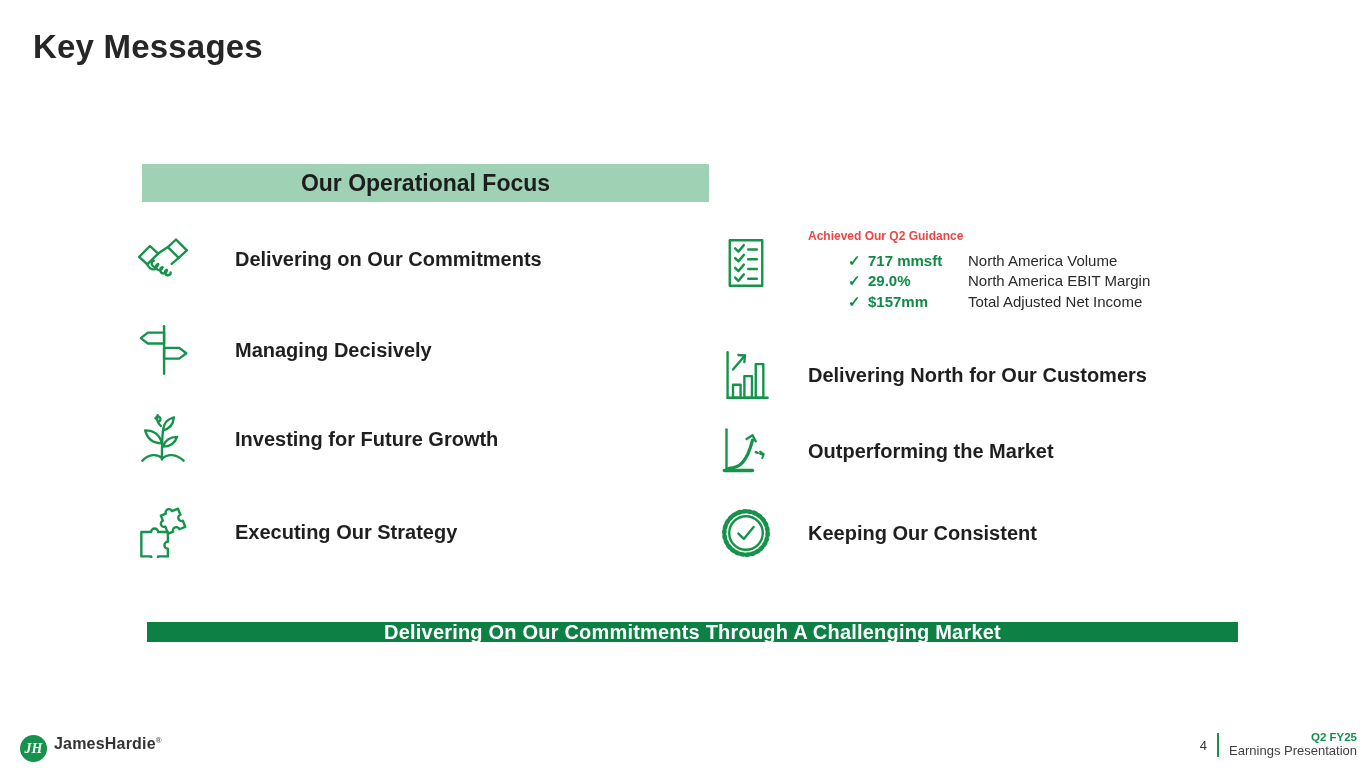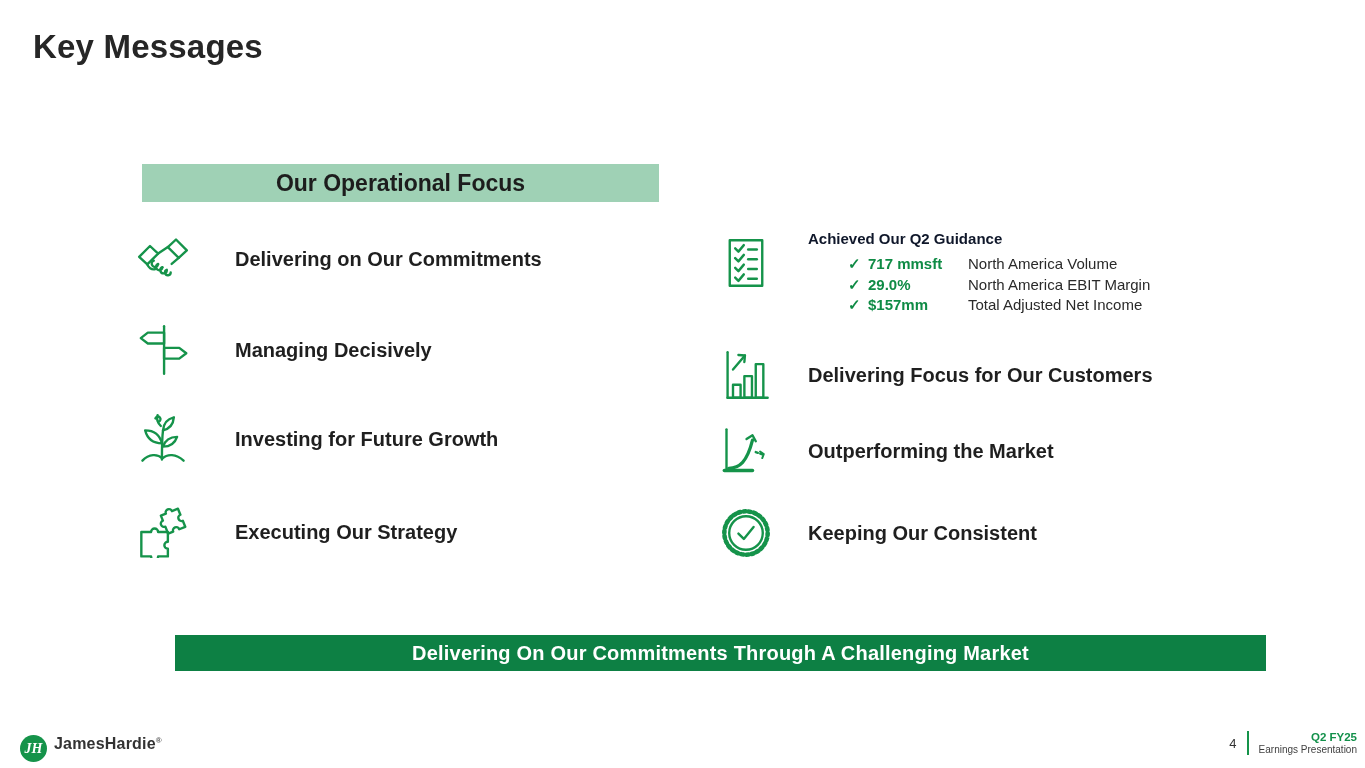--- a/index.html
+++ b/index.html
@@ -23,7 +23,7 @@
     display:flex; align-items:center; justify-content:center;
     font-size:23px; font-weight:700; color:#1d1d1d;
   }
-  .col-header.left  { left:142px; width:517px; }
+  .col-header.left  { left:142px; width:567px; }
   .col-header.right { left:720px; width:518px; }
 
   .row { position:absolute; display:flex; align-items:center; }

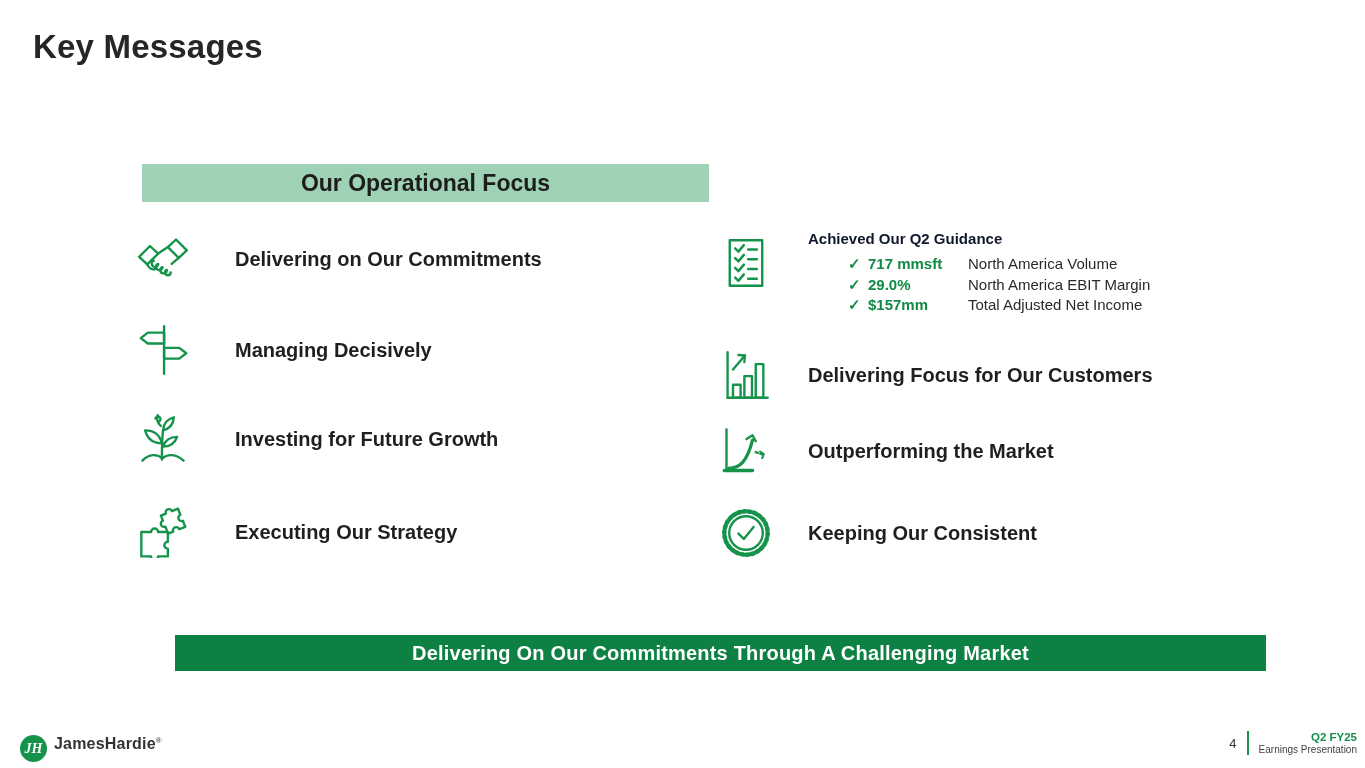--- a/index.html
+++ b/index.html
@@ -47,7 +47,7 @@
   .r-row4 { top:502px; height:62px; }
 
   .guidance { margin-left:36px; }
-  .guidance-heading { font-size:15px; font-weight:700; color:#0f172a; line-height:1.15; }
+  .guidance-heading { font-size:12px; font-weight:700; color:#ef4444; line-height:1.15; }
   .guidance-list { margin-top:7px; margin-left:40px; }
   .guidance-row { display:flex; align-items:baseline; font-size:15px; line-height:20.5px; }
   .check-glyph { color:#0f8b45; font-weight:700; width:20px; flex:0 0 auto; }

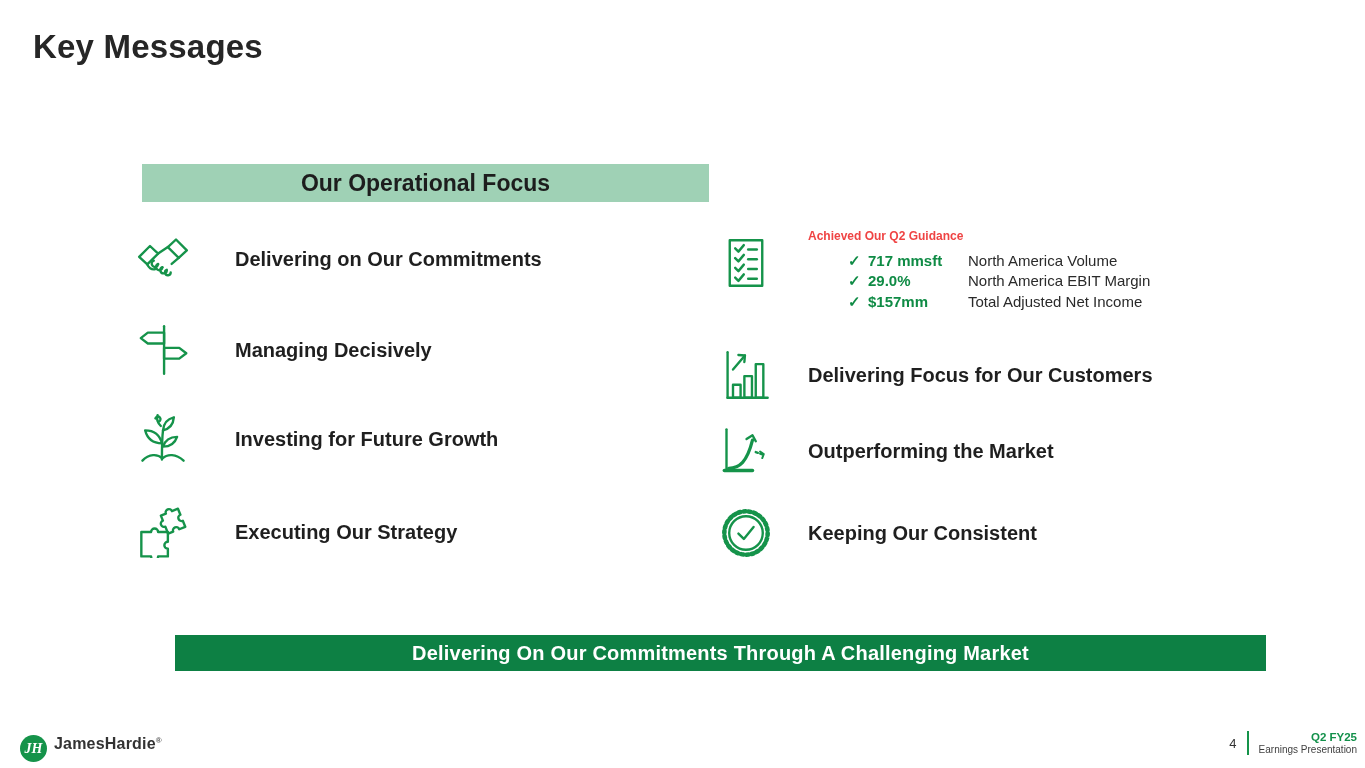--- a/index.html
+++ b/index.html
@@ -192,7 +192,7 @@
         <path d="M17,5.5 L23,6 L22.5,12"></path>
       </svg>
     </span>
-    <span class="item-label">Delivering Focus for Our Customers</span>
+    <span class="item-label">Delivering North for Our Customers</span>
   </div>
 
   <div class="row r-row r-row3">

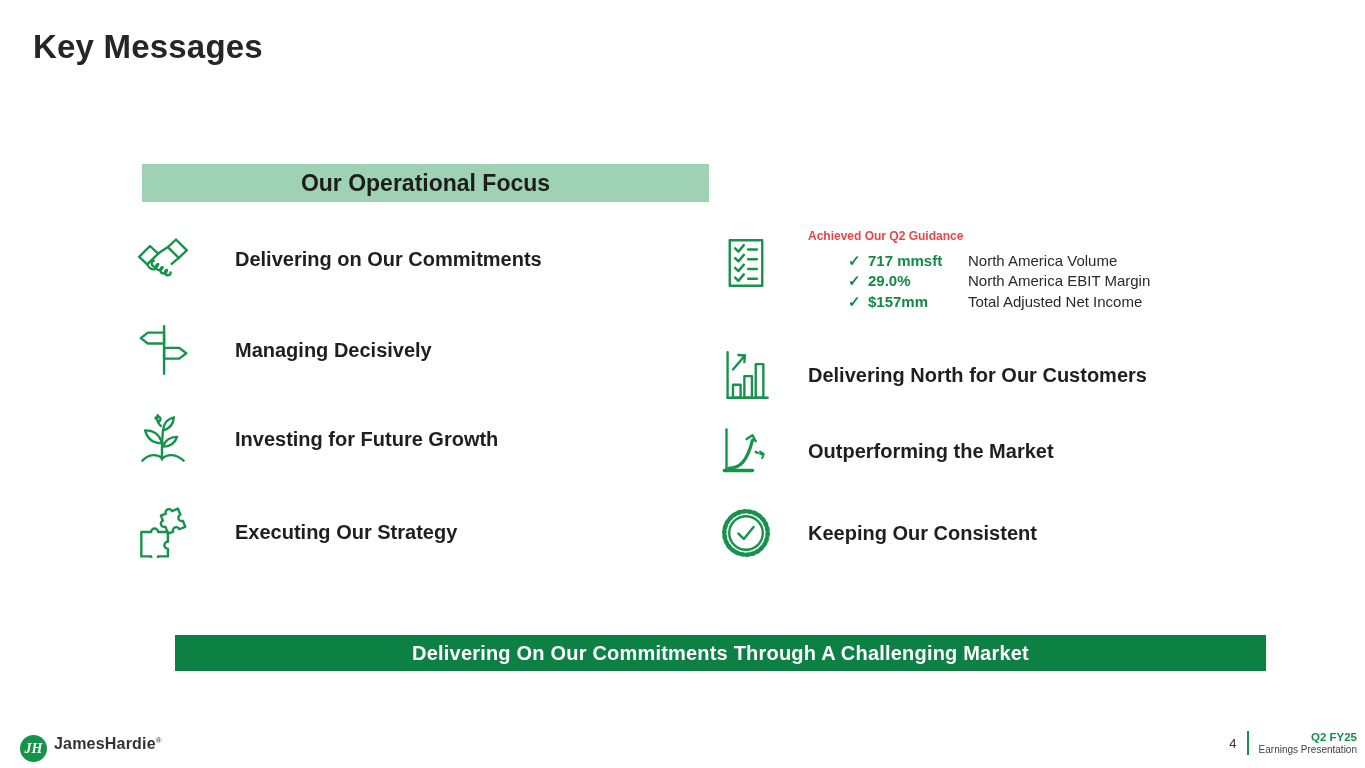--- a/index.html
+++ b/index.html
@@ -55,10 +55,10 @@
   .guidance-label { color:#2a2a2a; font-weight:400; }
 
   .banner {
-    position:absolute; left:147px; top:635px; width:1091px; height:36px;
+    position:absolute; left:147px; top:622px; width:1091px; height:20px;
     background:#0d8044;
     display:flex; align-items:center; justify-content:center;
-    color:#ffffff; font-size:20px; font-weight:700; letter-spacing:.2px;margin-left:28px;
+    color:#ffffff; font-size:20px; font-weight:700; letter-spacing:.2px;
   }
 
   .footer-logo { position:absolute; left:20px; top:735px; display:flex; }

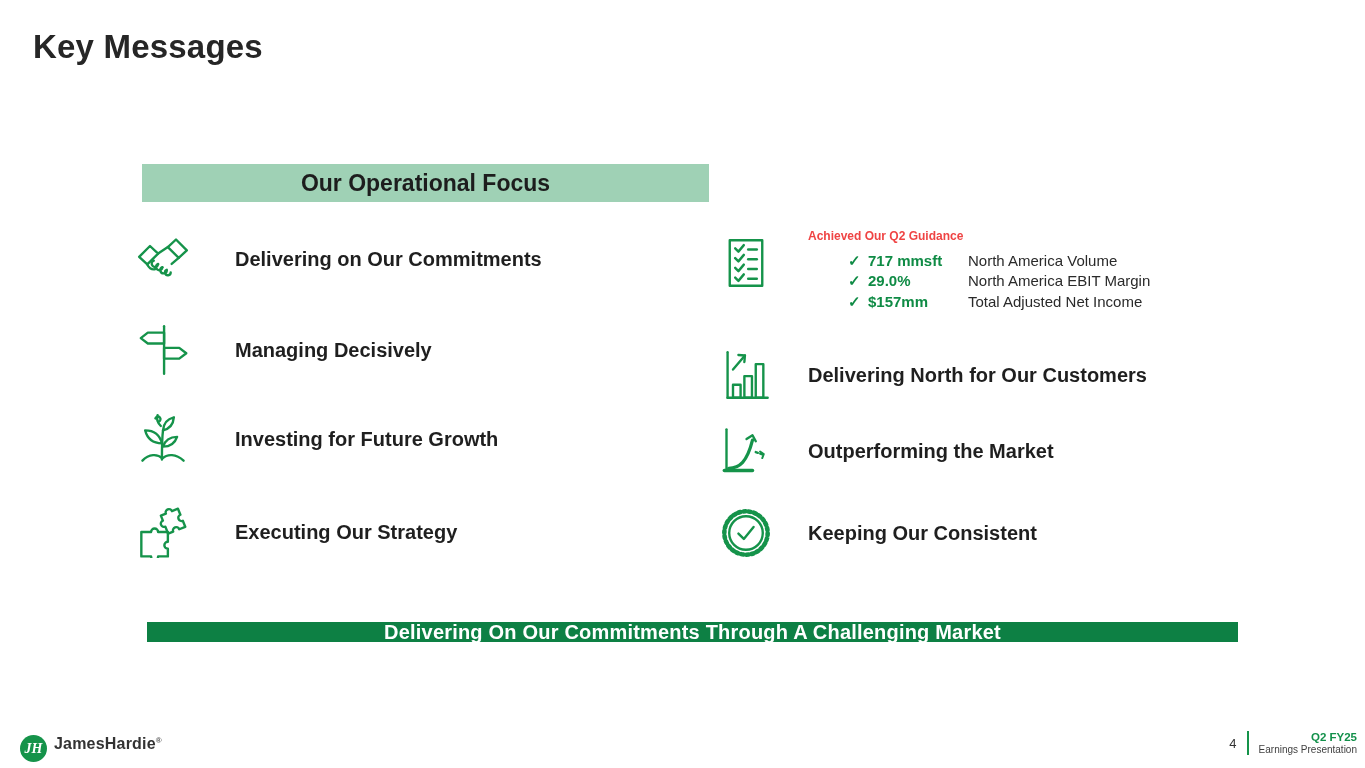--- a/index.html
+++ b/index.html
@@ -76,7 +76,7 @@
   .footer-divider { width:2px; height:24px; background:#15934a; margin-right:10px; }
   .footer-text { text-align:right; line-height:1.15; }
   .footer-quarter { font-size:11.5px; font-weight:700; color:#12904a; }
-  .footer-doc { font-size:10px; color:#3f3f3f; }
+  .footer-doc { font-size:13px; color:#3f3f3f; }
 
   svg.ic { fill:none; stroke:#15934a; stroke-width:2.2; stroke-linecap:round; stroke-linejoin:round; }
 </style>

